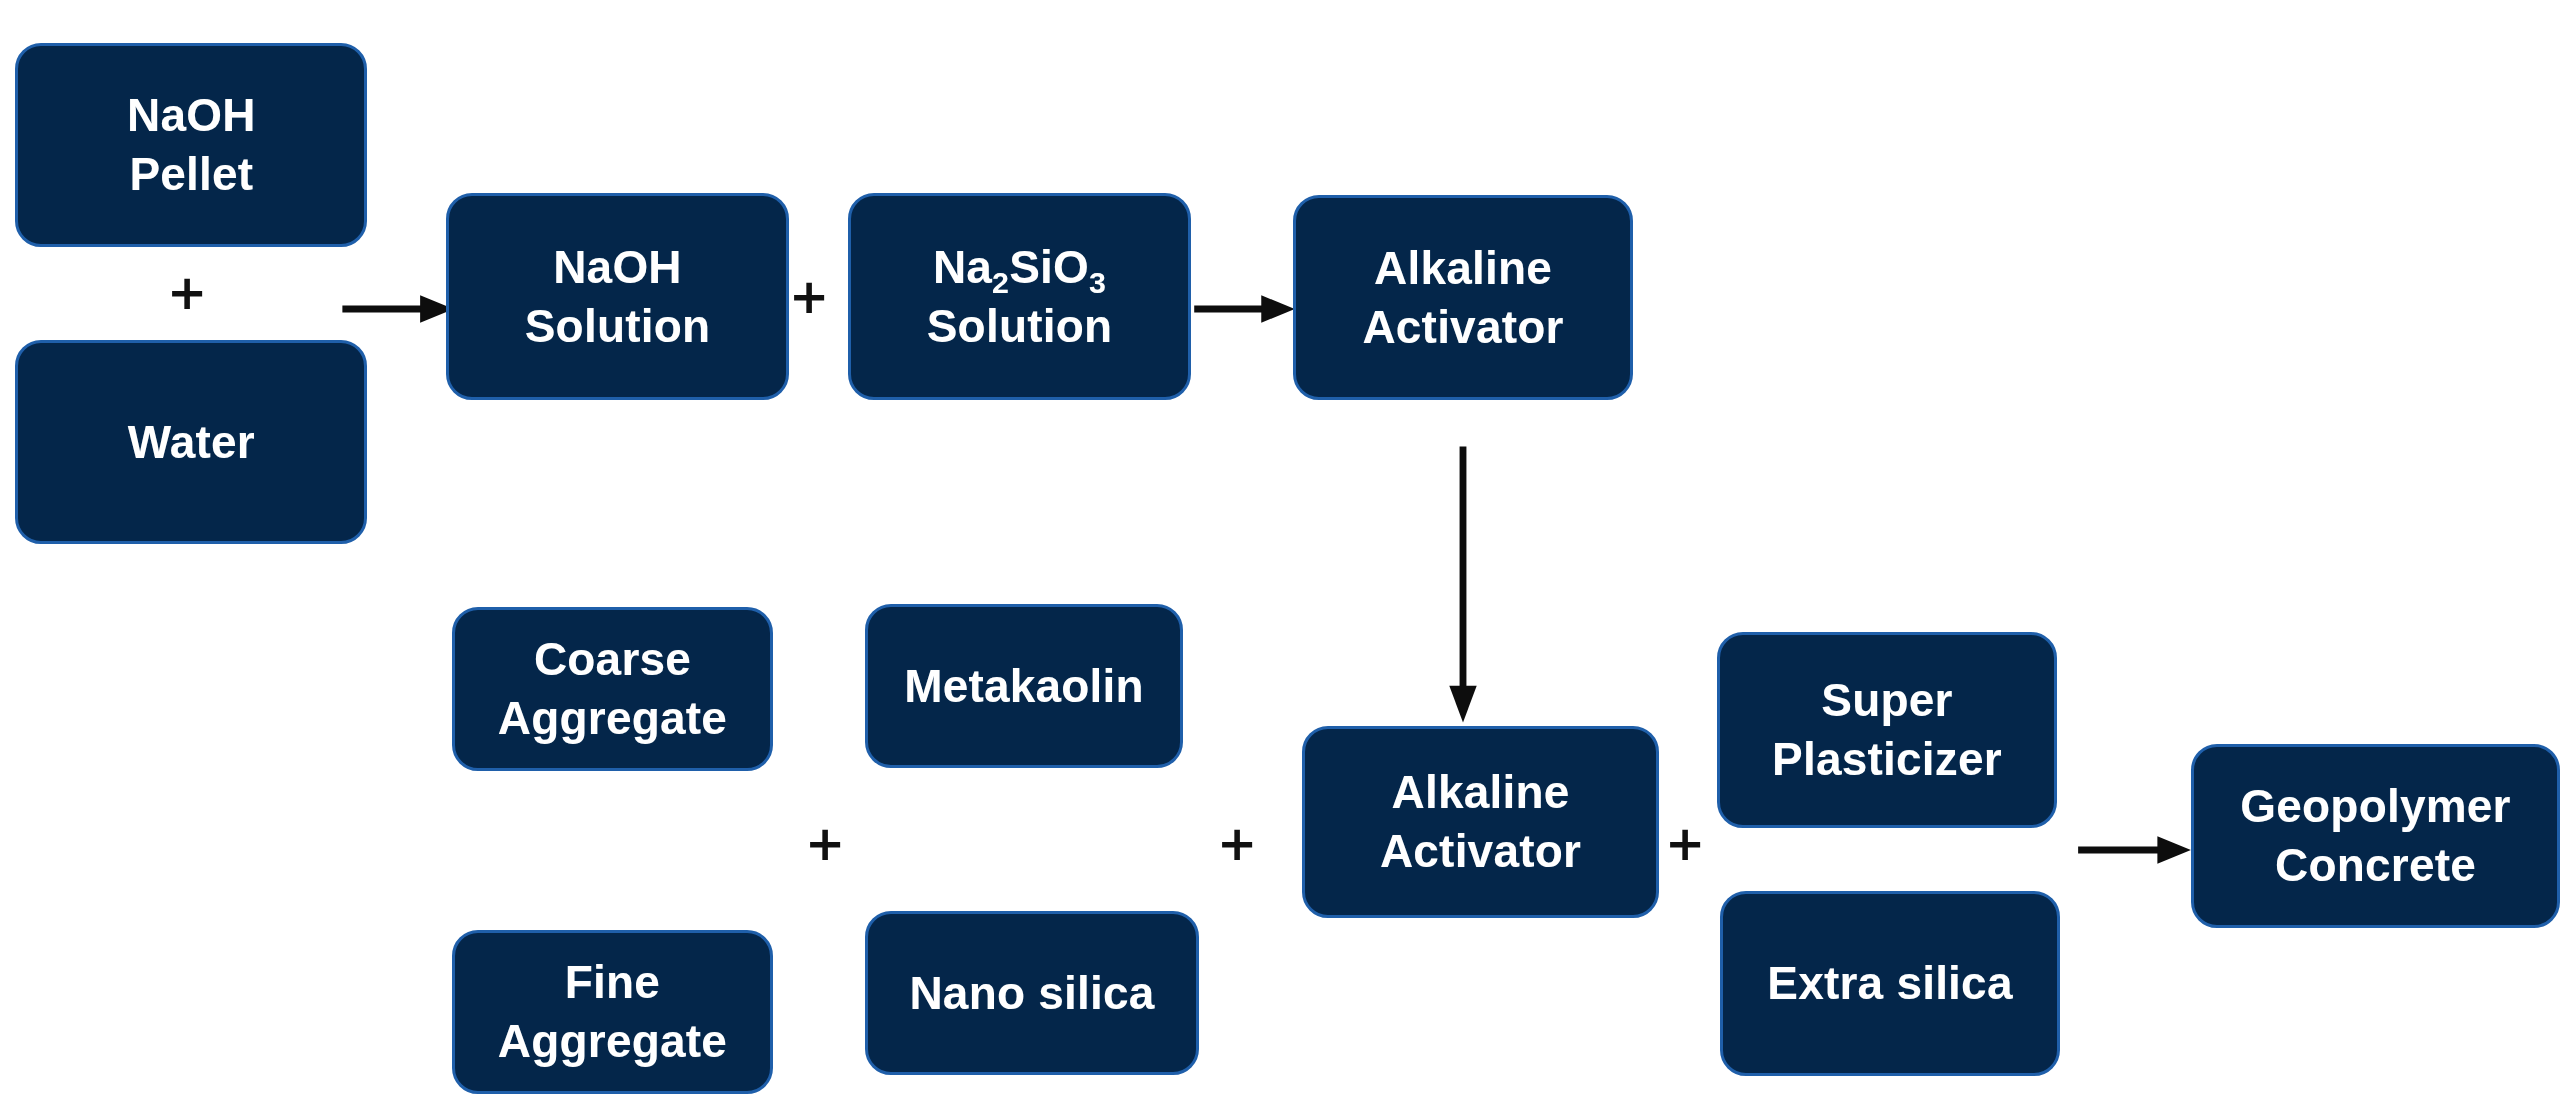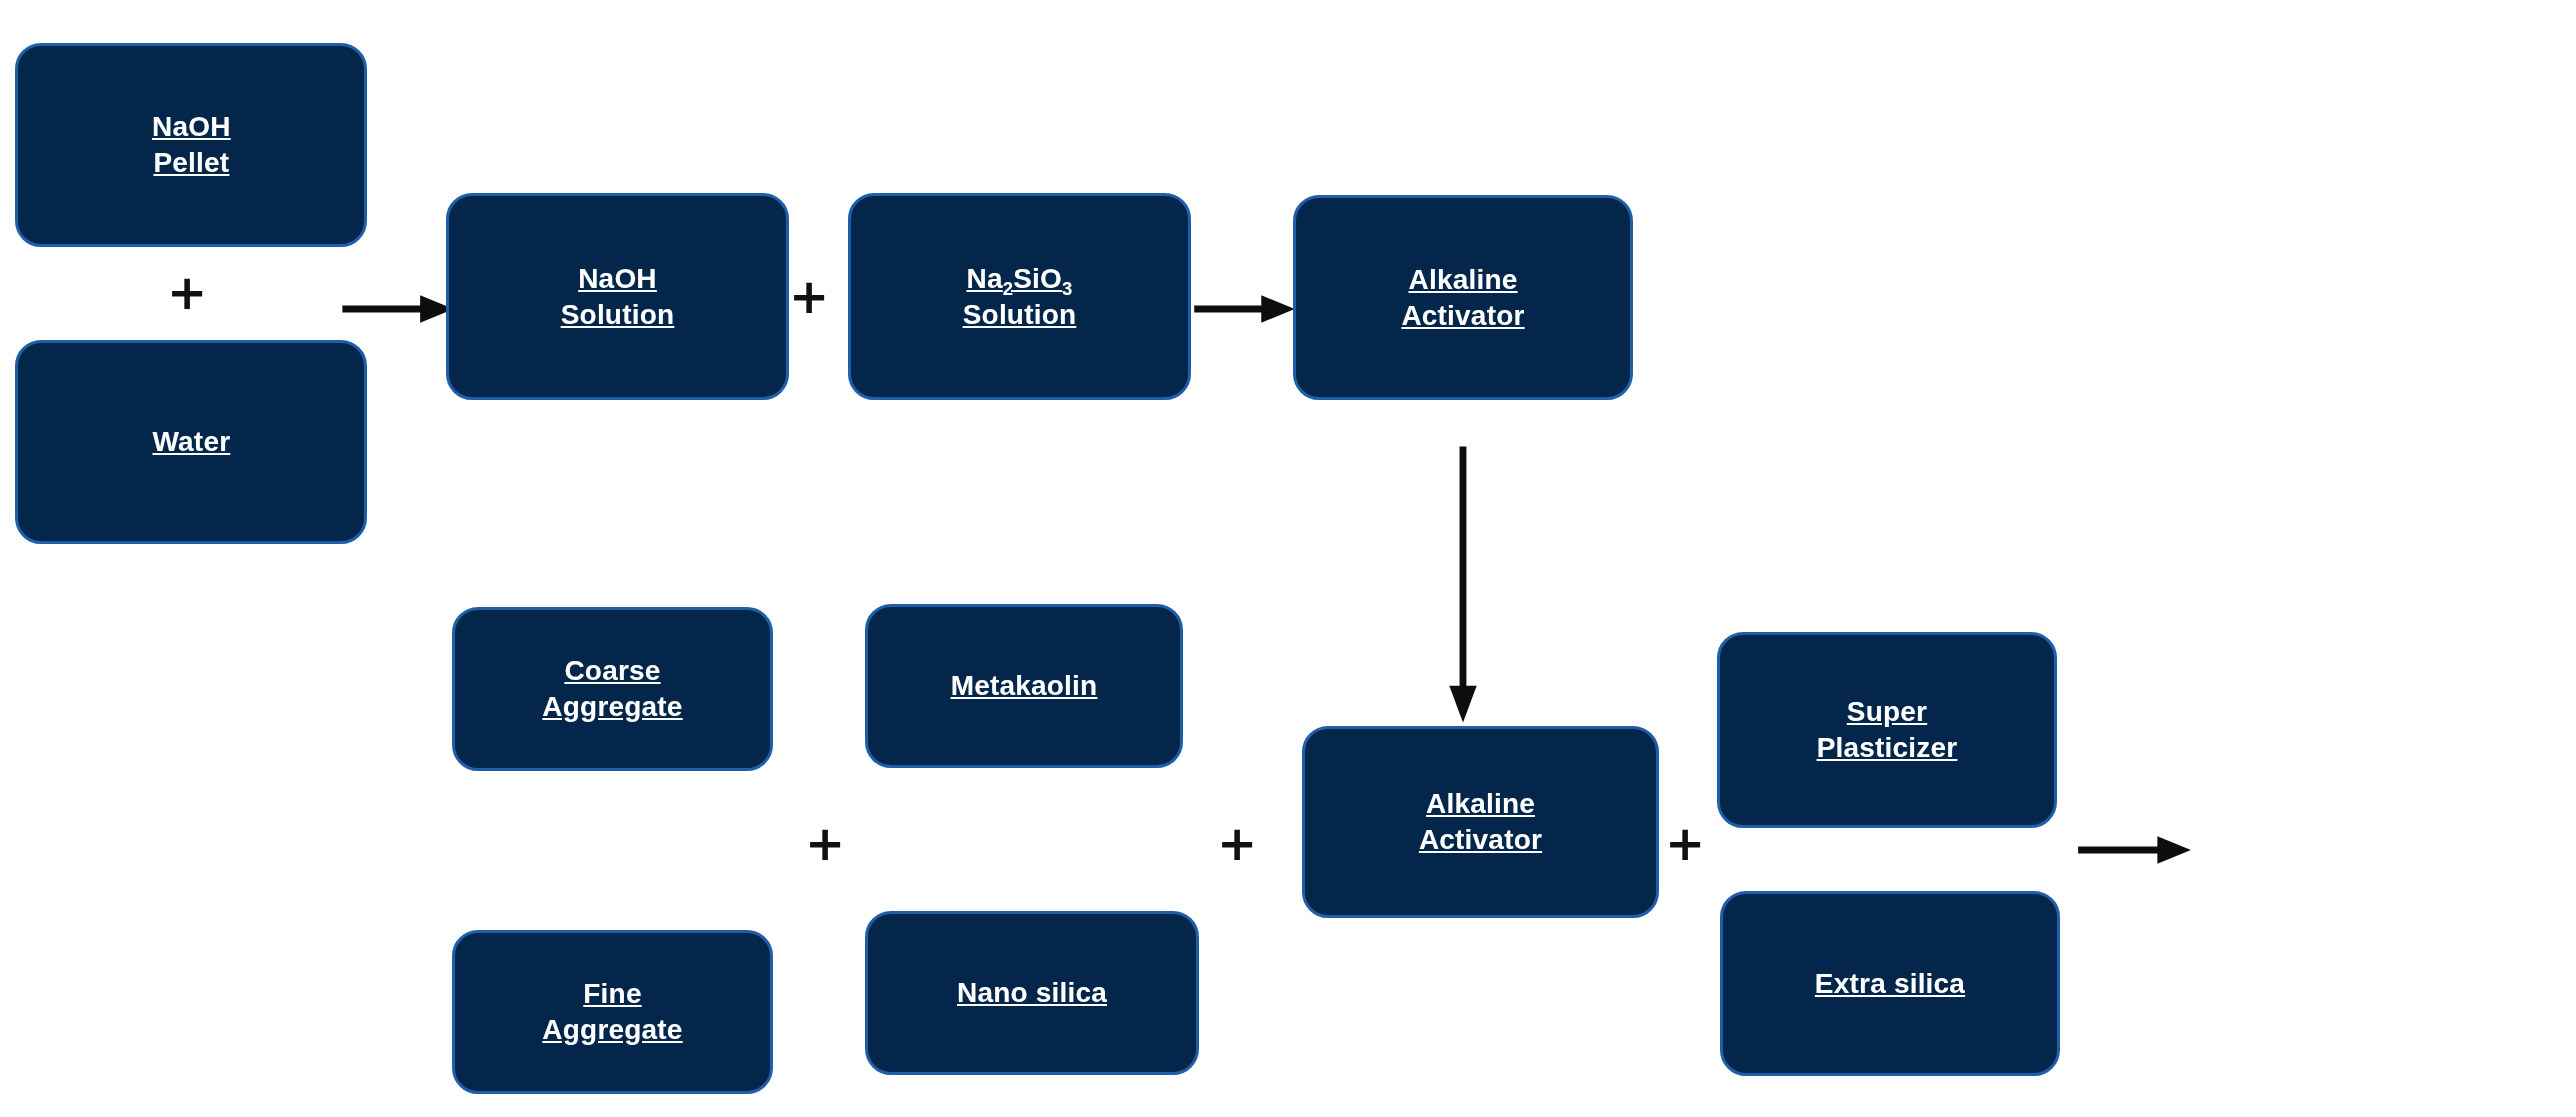--- a/index.html
+++ b/index.html
@@ -28,7 +28,7 @@
     border-radius: 26px;
     color: #ffffff;
     font-weight: bold;
-    font-size: 28px;
+    font-size: 46px;
     line-height: 1.28;
     letter-spacing: 0.2px;
     display: flex;
@@ -37,7 +37,6 @@
     text-align: center;
     white-space: pre-line;
     text-shadow: 0 0 0.8px rgba(255,255,255,0.25);
-    text-decoration: underline;
   }
   .node .sub {
     font-size: 0.66em;

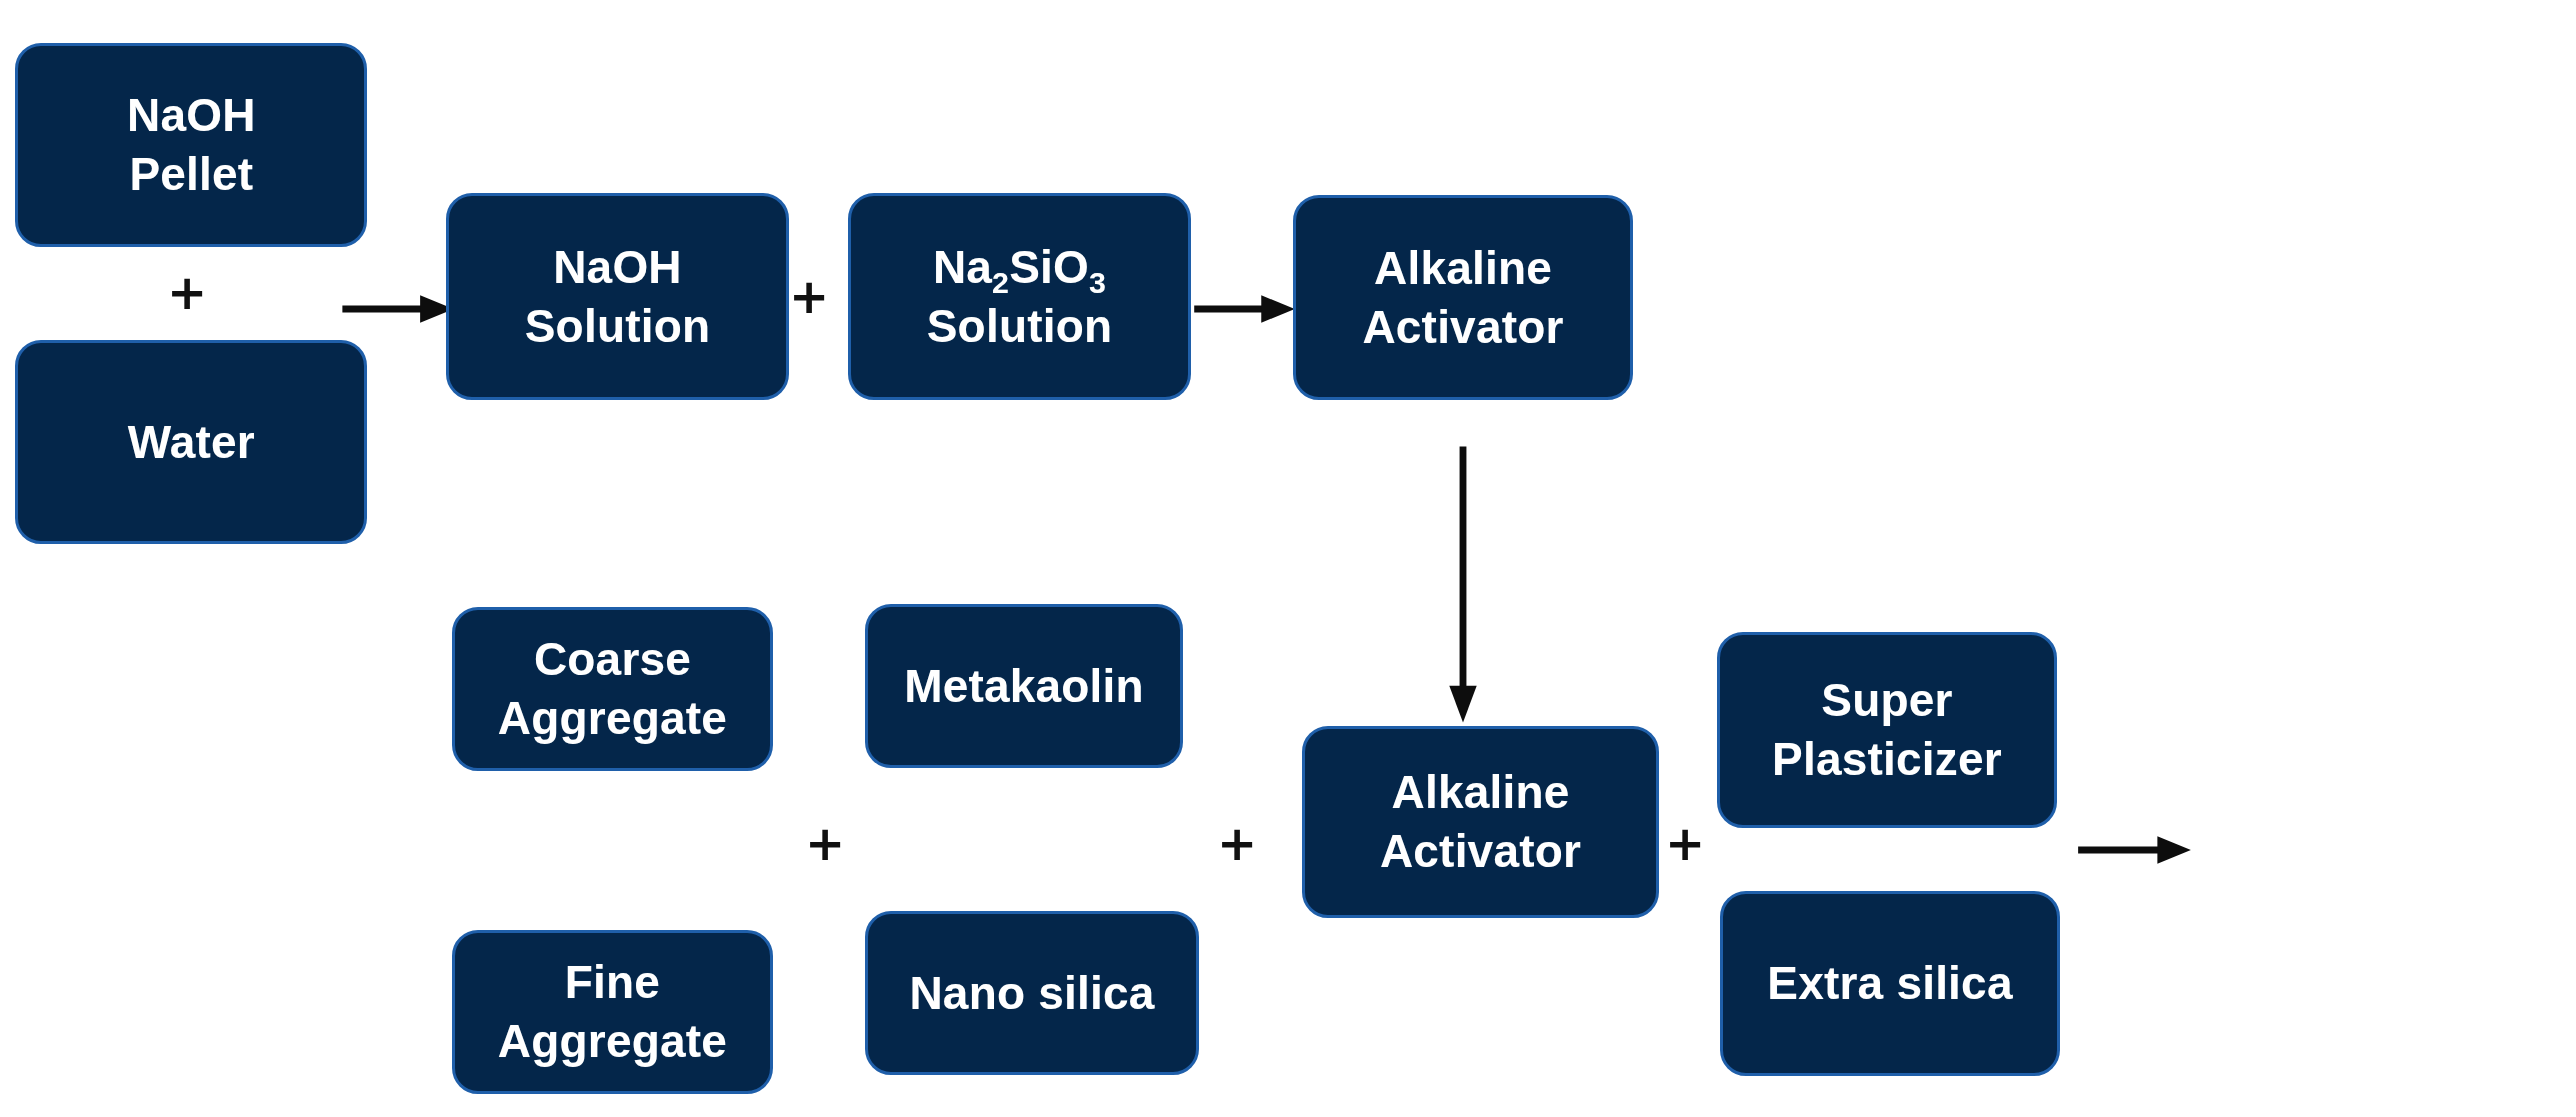--- a/index.html
+++ b/index.html
@@ -151,6 +151,8 @@
     <polygon class="arrow-head" points="106,3 150,21 106,39"></polygon>
   </svg>
 
+  <div class="node" style="left:2191px; top:744px; width:369px; height:184px;">Geopolymer
+Concrete</div>
 
 </div>
 

